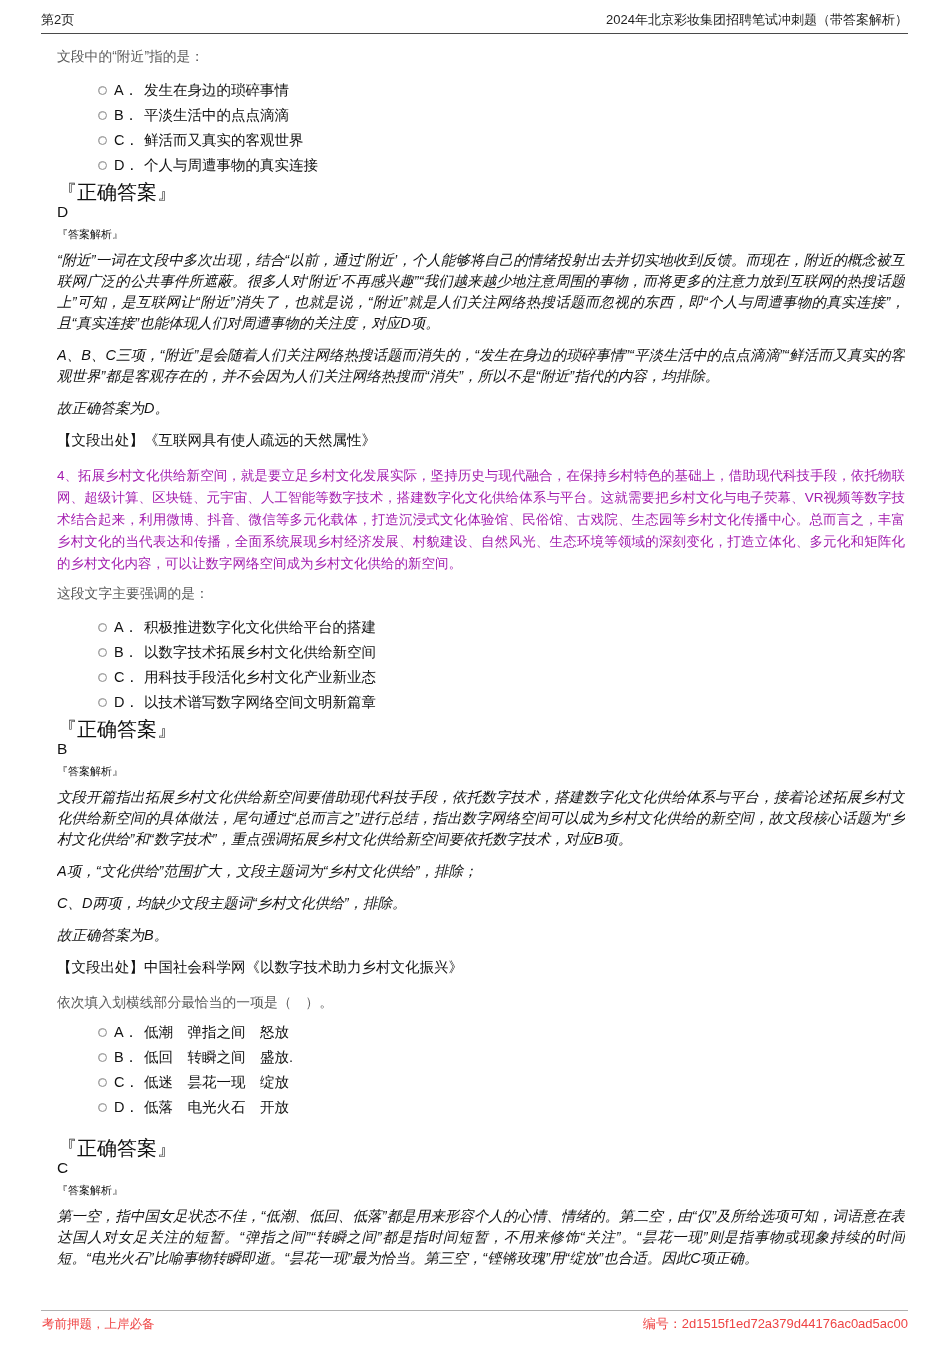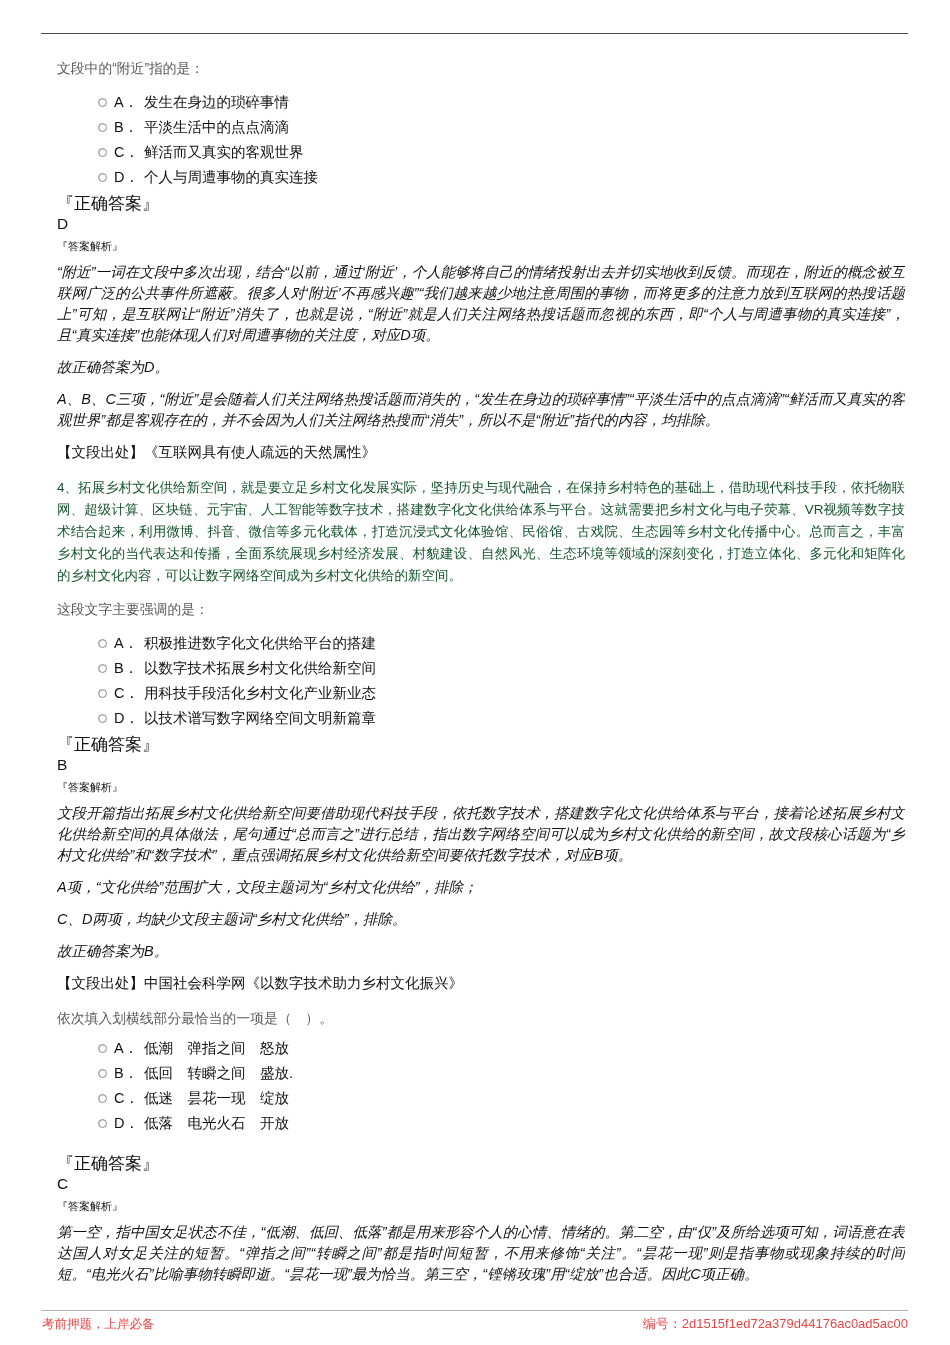--- a/index.html
+++ b/index.html
@@ -80,6 +80,10 @@
 
 <div class="page">
 
+  <div class="header">
+    <span>第2页</span>
+    <span>2024年北京彩妆集团招聘笔试冲刺题（带答案解析）</span>
+  </div>
   <div class="header-rule"></div>
 
   <div class="content">

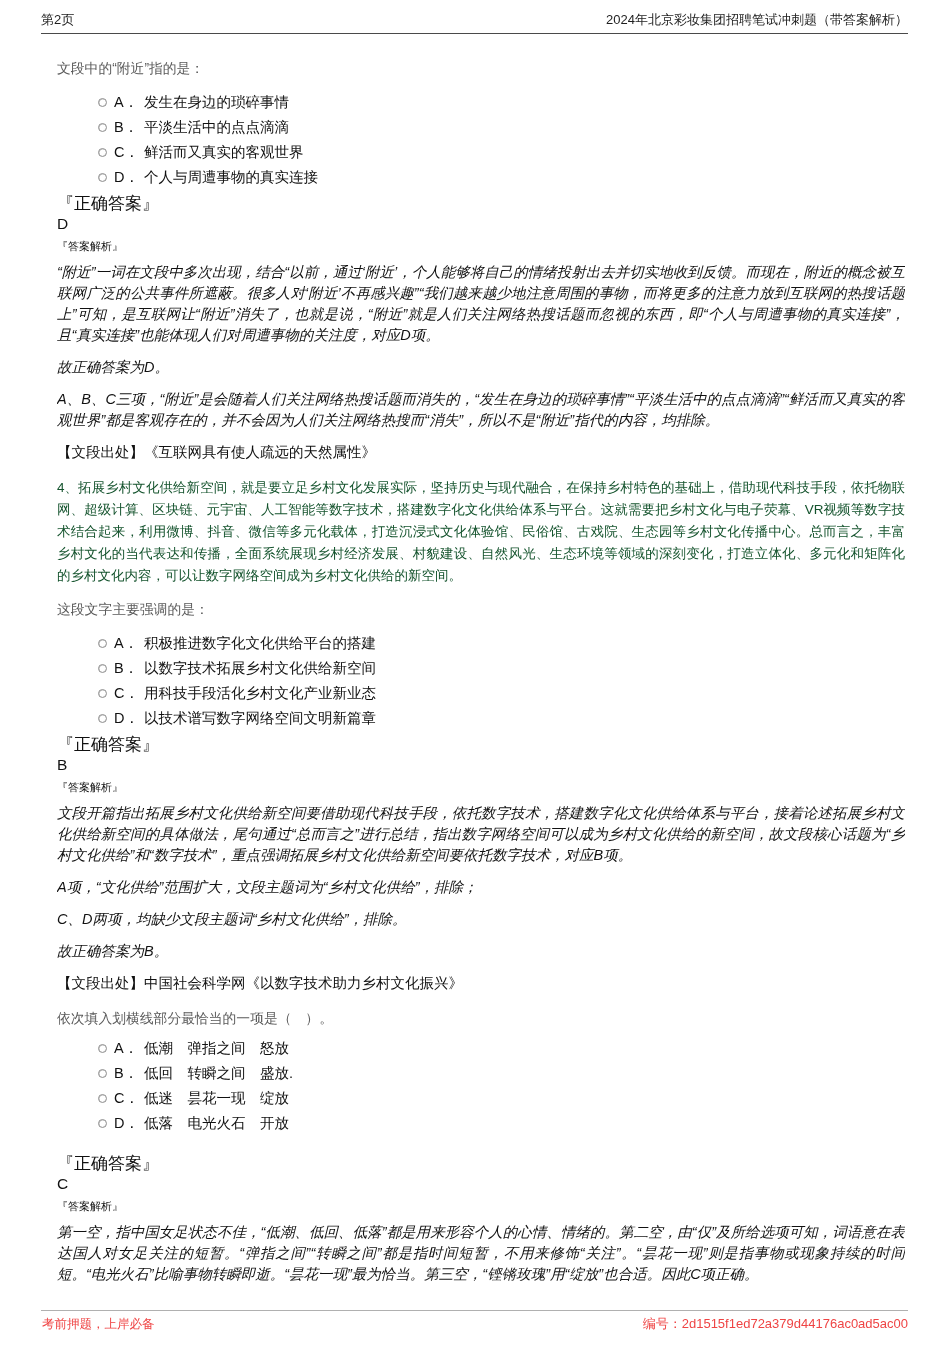--- a/index.html
+++ b/index.html
@@ -31,7 +31,7 @@
   }
   .stem {
     font-size: 13.8px; line-height: 22px; color: #5a5a5a;
-    margin: 12px 0 10px;
+    margin: 0 0 10px;
   }
   .q-body {
     font-size: 13.5px; line-height: 22px; color: #14532d;

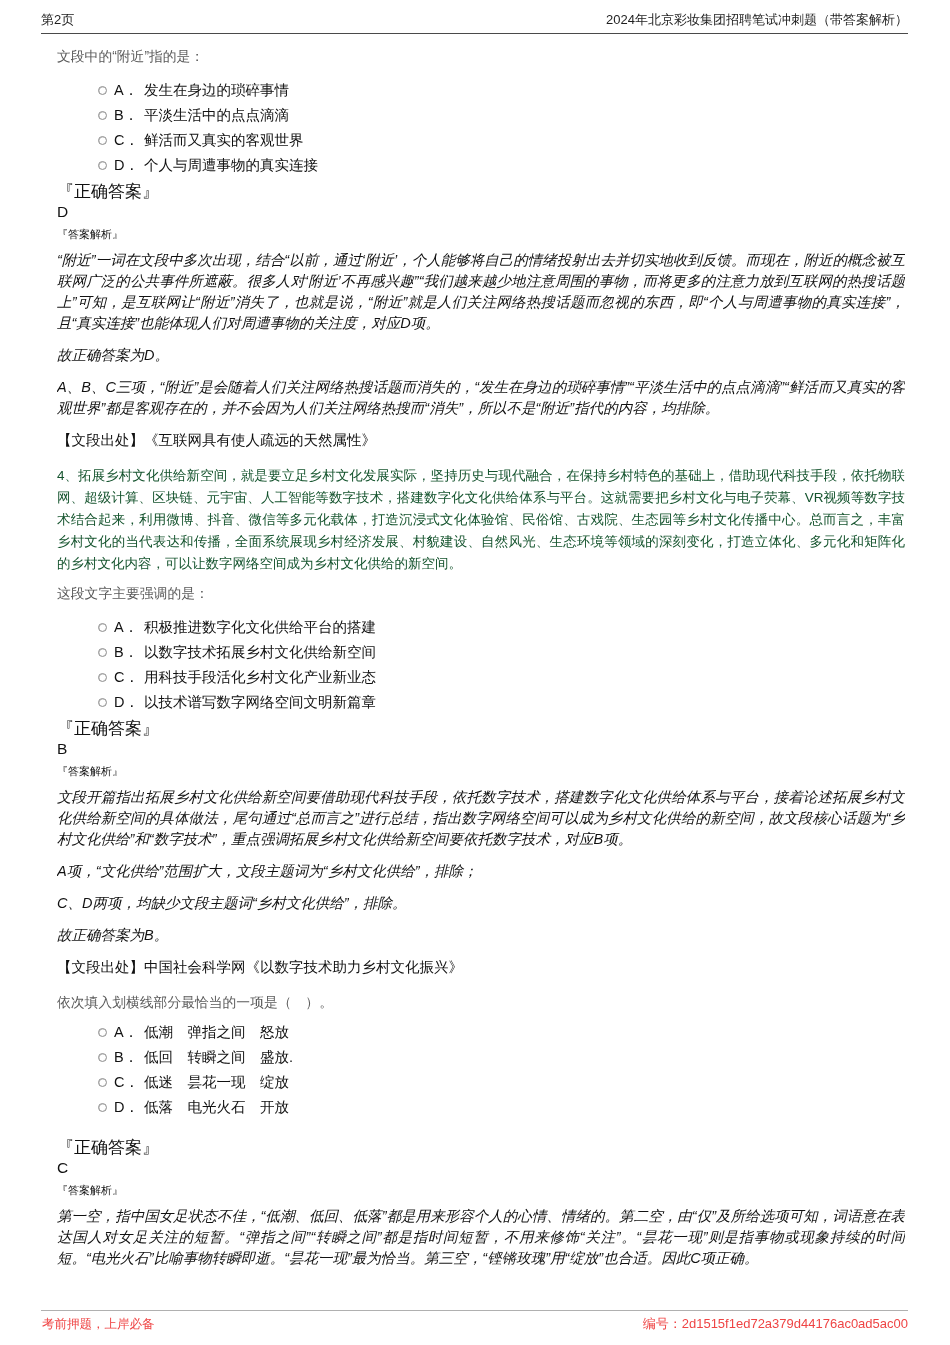--- a/index.html
+++ b/index.html
@@ -54,7 +54,7 @@
   }
   .opt-letter { width: 30px; flex: none; }
   .opt-text { white-space: pre-wrap; }
-  .ans-label { font-size: 17px; line-height: 20px; margin: 2px 0 0; color: #111111; }
+  .ans-label { font-size: 20px; line-height: 20px; margin: 2px 0 0; color: #111111; }
   .ans-value { font-size: 15.5px; line-height: 20px; margin: 0 0 2px; color: #111111; }
   .exp-label { font-size: 11px; line-height: 20px; margin: 0 0 6px; color: #111111; }
   .para {

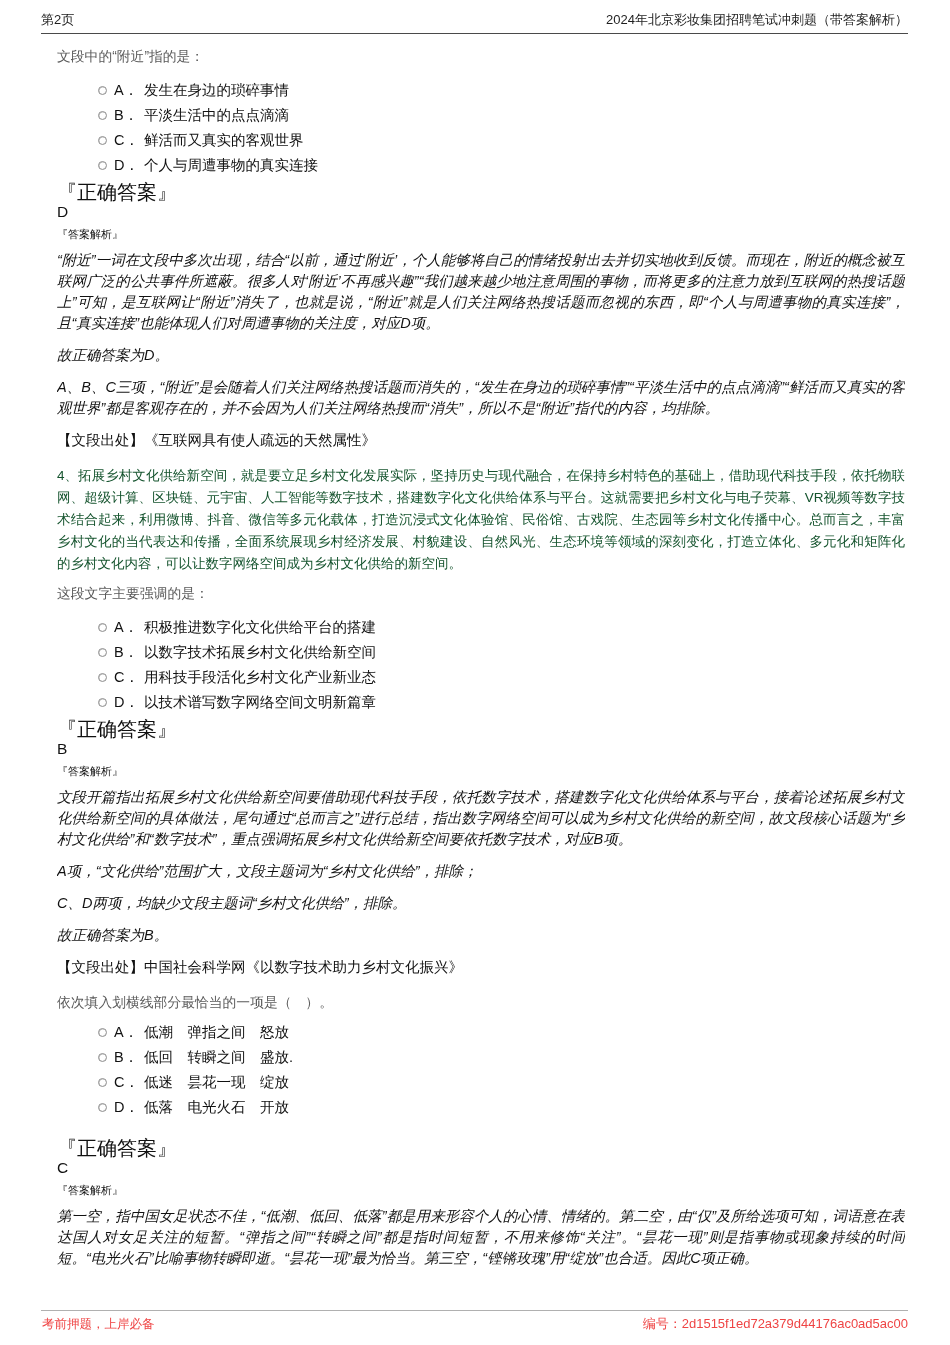--- a/index.html
+++ b/index.html
@@ -116,8 +116,8 @@
       <p class="ans-value">D</p>
       <p class="exp-label">『答案解析』</p>
       <p class="para">“附近”一词在文段中多次出现，结合“以前，通过‘附近’，个人能够将自己的情绪投射出去并切实地收到反馈。而现在，附近的概念被互联网广泛的公共事件所遮蔽。很多人对‘附近’不再感兴趣”“我们越来越少地注意周围的事物，而将更多的注意力放到互联网的热搜话题上”可知，是互联网让“附近”消失了，也就是说，“附近”就是人们关注网络热搜话题而忽视的东西，即“个人与周遭事物的真实连接”，且“真实连接”也能体现人们对周遭事物的关注度，对应D项。</p>
+      <p class="para">A、B、C三项，“附近”是会随着人们关注网络热搜话题而消失的，“发生在身边的琐碎事情”“平淡生活中的点点滴滴”“鲜活而又真实的客观世界”都是客观存在的，并不会因为人们关注网络热搜而“消失”，所以不是“附近”指代的内容，均排除。</p>
       <p class="para">故正确答案为D。</p>
-      <p class="para">A、B、C三项，“附近”是会随着人们关注网络热搜话题而消失的，“发生在身边的琐碎事情”“平淡生活中的点点滴滴”“鲜活而又真实的客观世界”都是客观存在的，并不会因为人们关注网络热搜而“消失”，所以不是“附近”指代的内容，均排除。</p>
       <p class="source">【文段出处】《互联网具有使人疏远的天然属性》</p>
     </section>
 

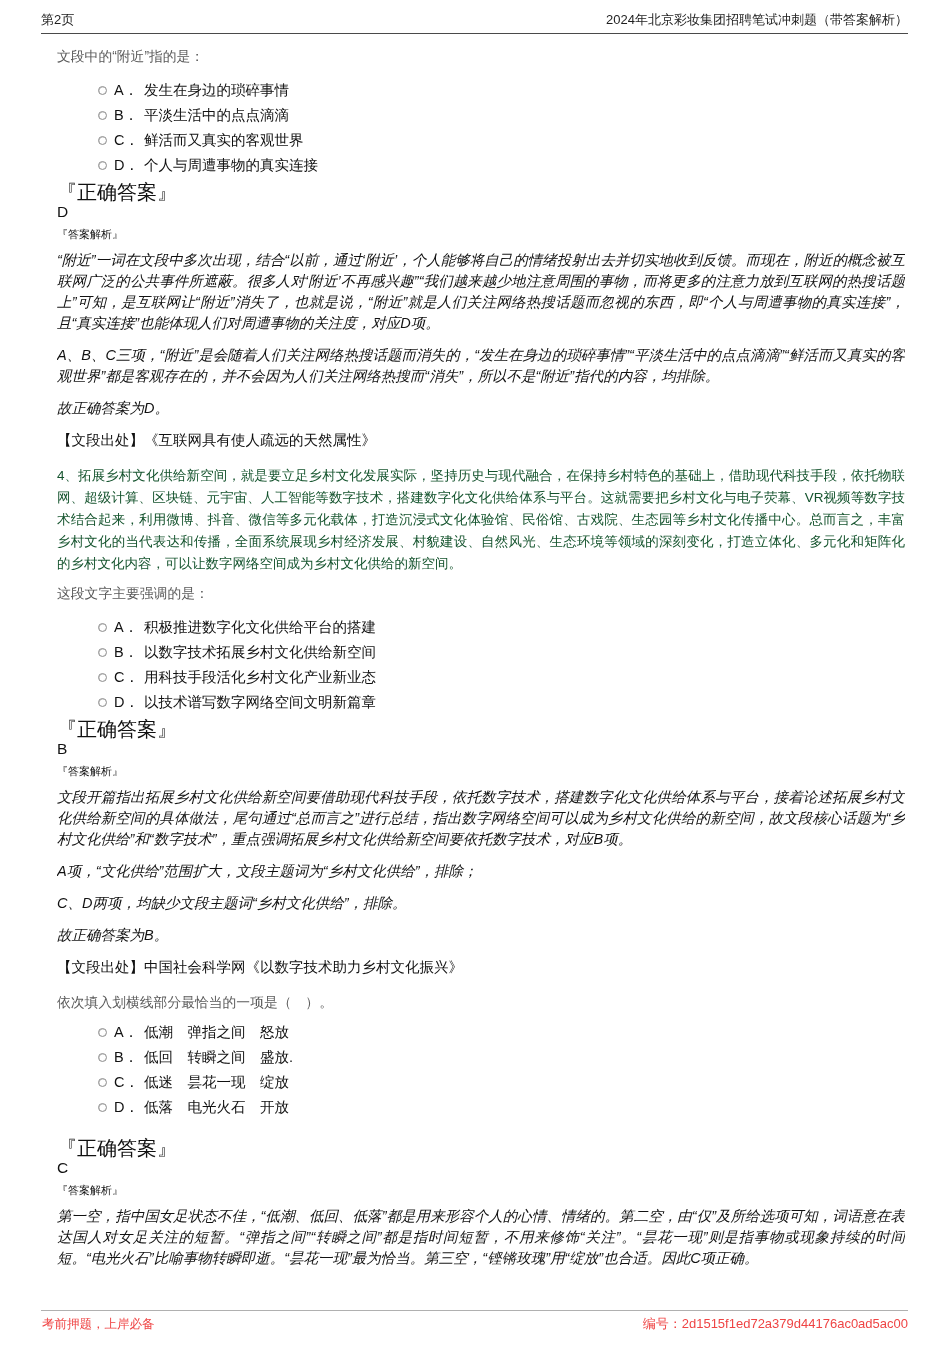--- a/index.html
+++ b/index.html
@@ -34,7 +34,7 @@
     margin: 0 0 10px;
   }
   .q-body {
-    font-size: 13.5px; line-height: 22px; color: #14532d;
+    font-size: 13.5px; line-height: 22px; color: #a21caf;
     text-align: justify; margin: 0 0 8px;
   }
   .options { margin: 0 0 4px; }

